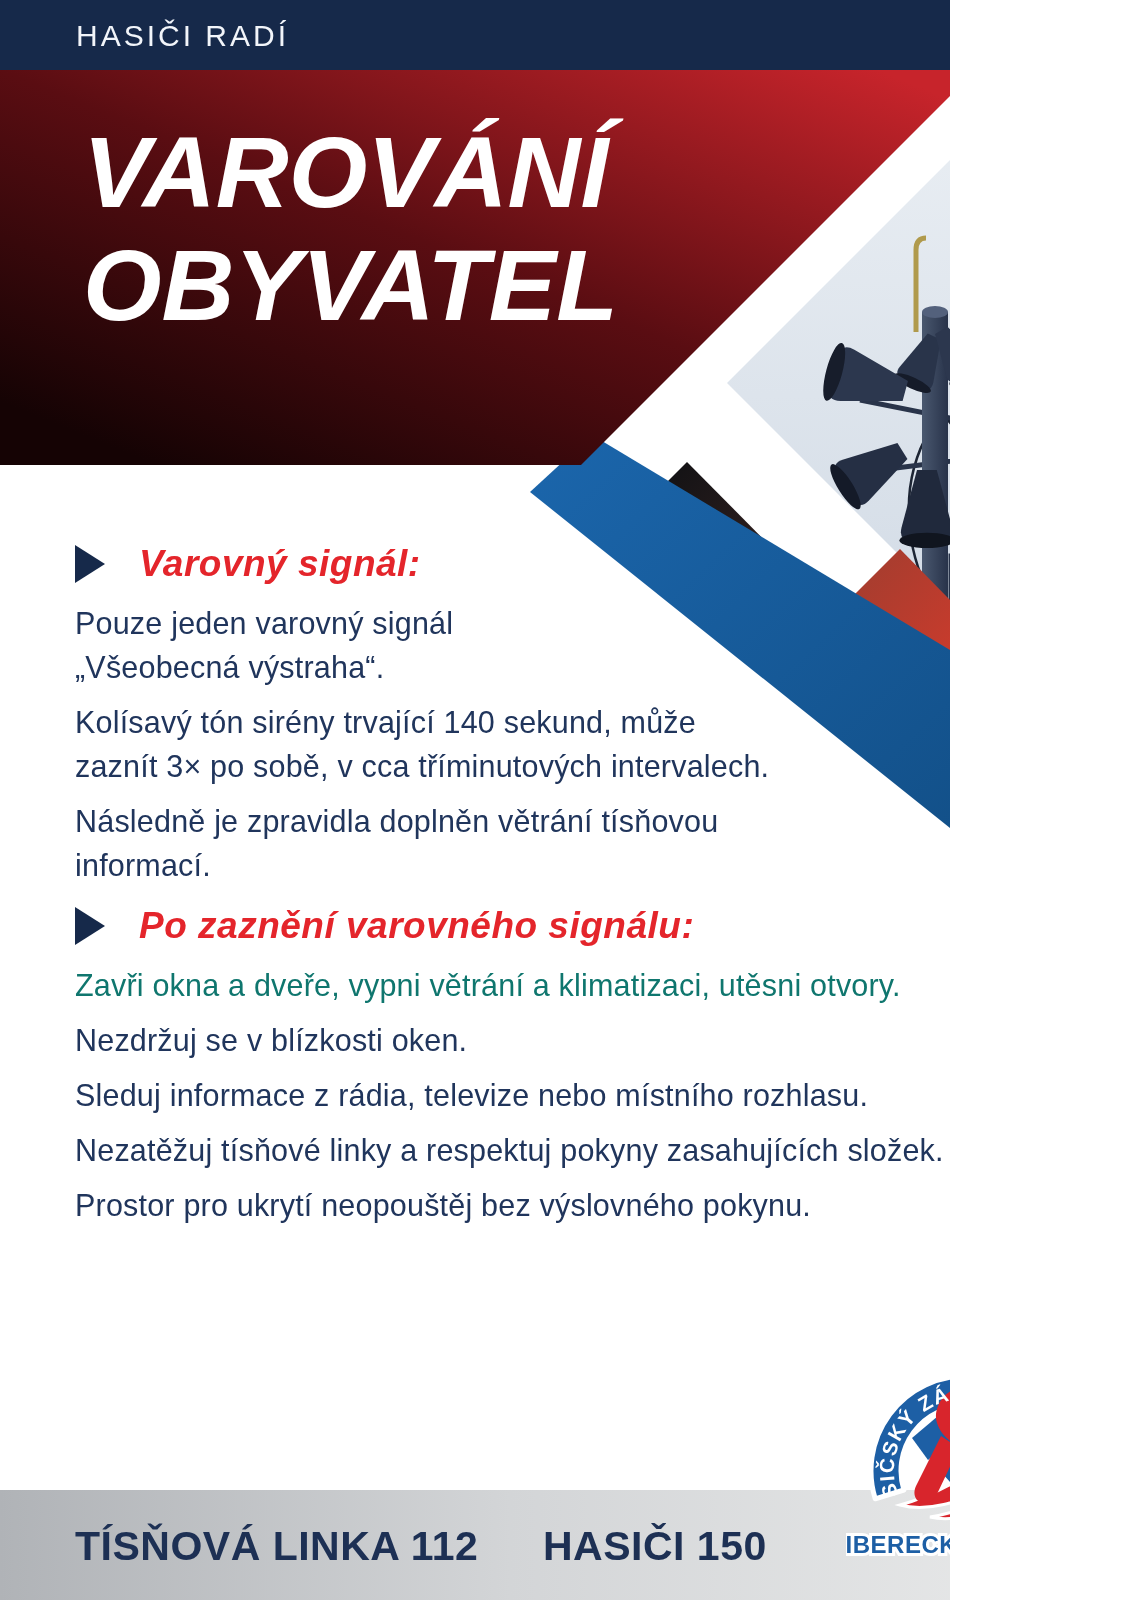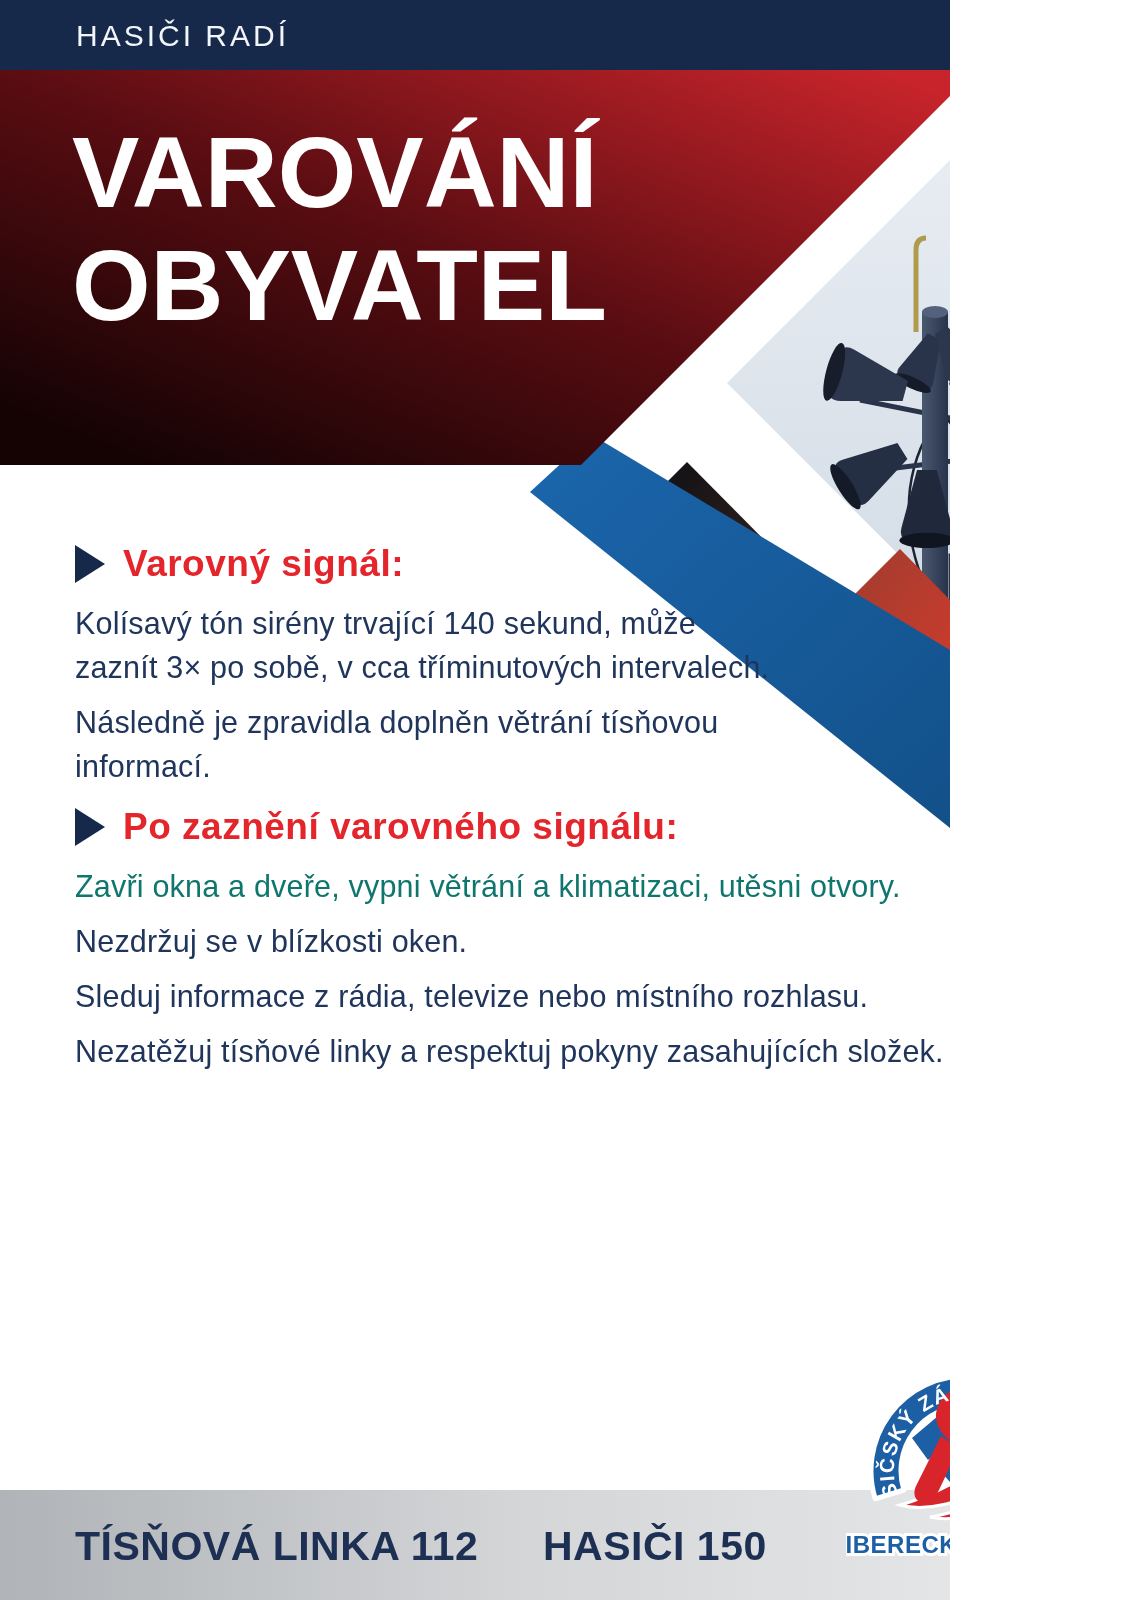--- a/index.html
+++ b/index.html
@@ -14,8 +14,8 @@
     color:#f2f5fa; font-size:30px; font-weight:400; letter-spacing:3px;
   }
   .title {
-    position:absolute; left:72px; top:116px; z-index:3; color:#ffffff;
-    font-size:101px; line-height:113px; font-weight:bold; letter-spacing:0px;
+    position:absolute; left:83px; top:116px; z-index:3; color:#ffffff;
+    font-size:101px; line-height:113px; font-weight:bold; letter-spacing:0px;font-style:italic;
   }
   .content {
     position:absolute; left:75px; top:543px; width:1050px; z-index:3;

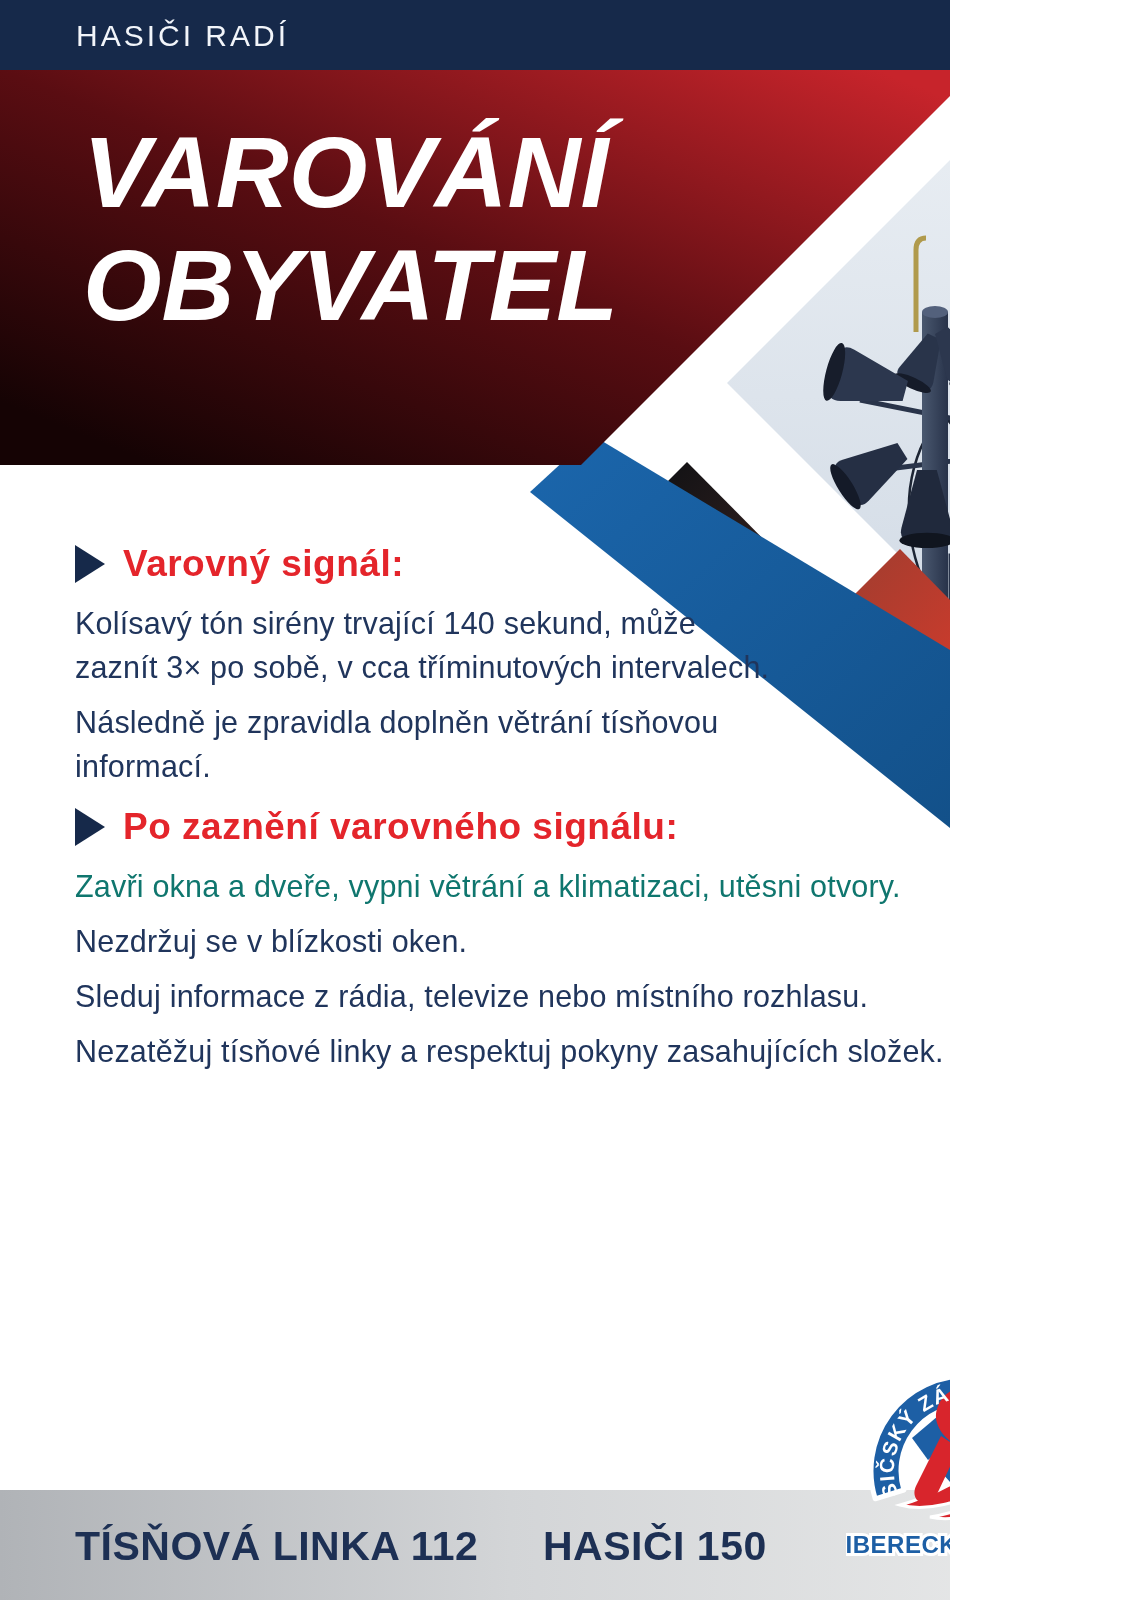--- a/index.html
+++ b/index.html
@@ -21,8 +21,8 @@
     position:absolute; left:75px; top:543px; width:1050px; z-index:3;
   }
   .red-h {
-    display:flex; align-items:center; gap:18px; margin:0 0 16px 0;
-    font-size:37px; font-weight:bold;
+    display:flex; align-items:center; gap:34px; margin:0 0 16px 0;
+    font-size:37px; font-weight:bold;font-style:italic;
   }
   .red-h .h-label { letter-spacing:0.5px; }
   .tri {

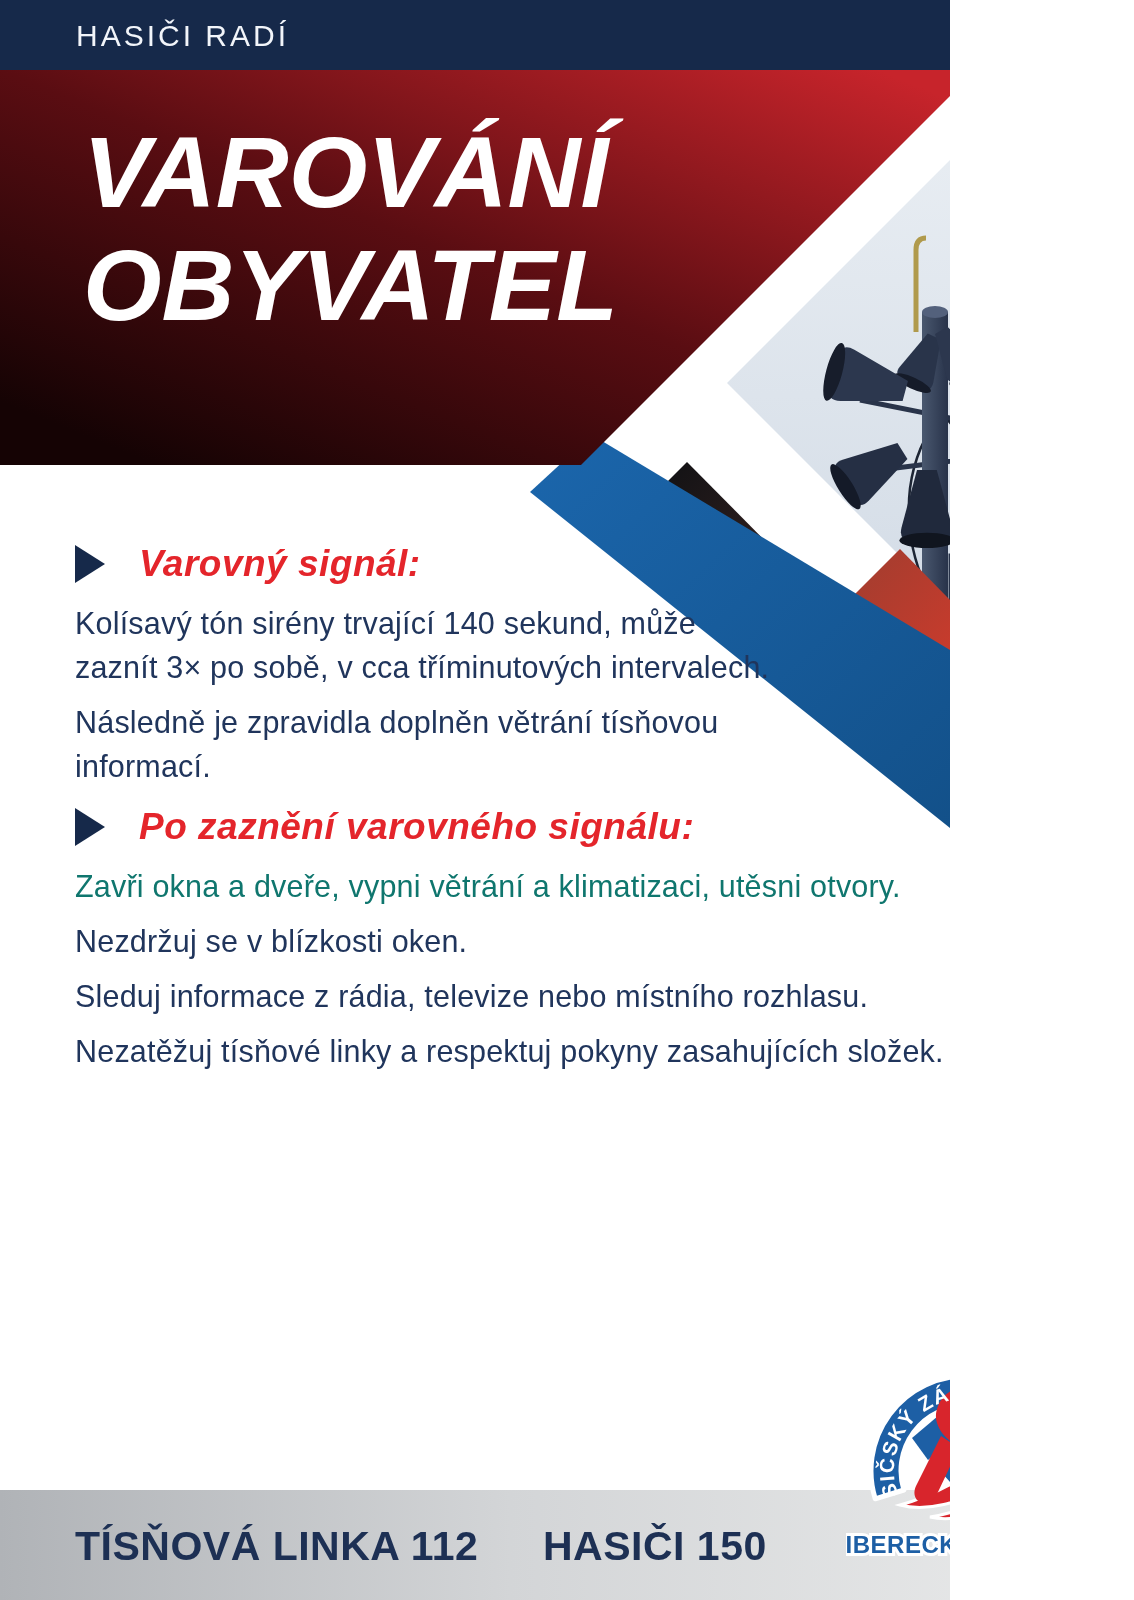--- a/index.html
+++ b/index.html
@@ -158,6 +158,8 @@
       <span class="tri"></span>
       <span class="h-label">Varovný signál:</span>
     </h2>
+    <p class="para" style="color:#20355c">Pouze jeden varovný signál
+„Všeobecná výstraha“.</p>
     <p class="para" style="color:#20355c">Kolísavý tón sirény trvající 140 sekund, může
 zaznít 3× po sobě, v cca tříminutových intervalech.</p>
     <p class="para" style="color:#20355c">Následně je zpravidla doplněn větrání tísňovou

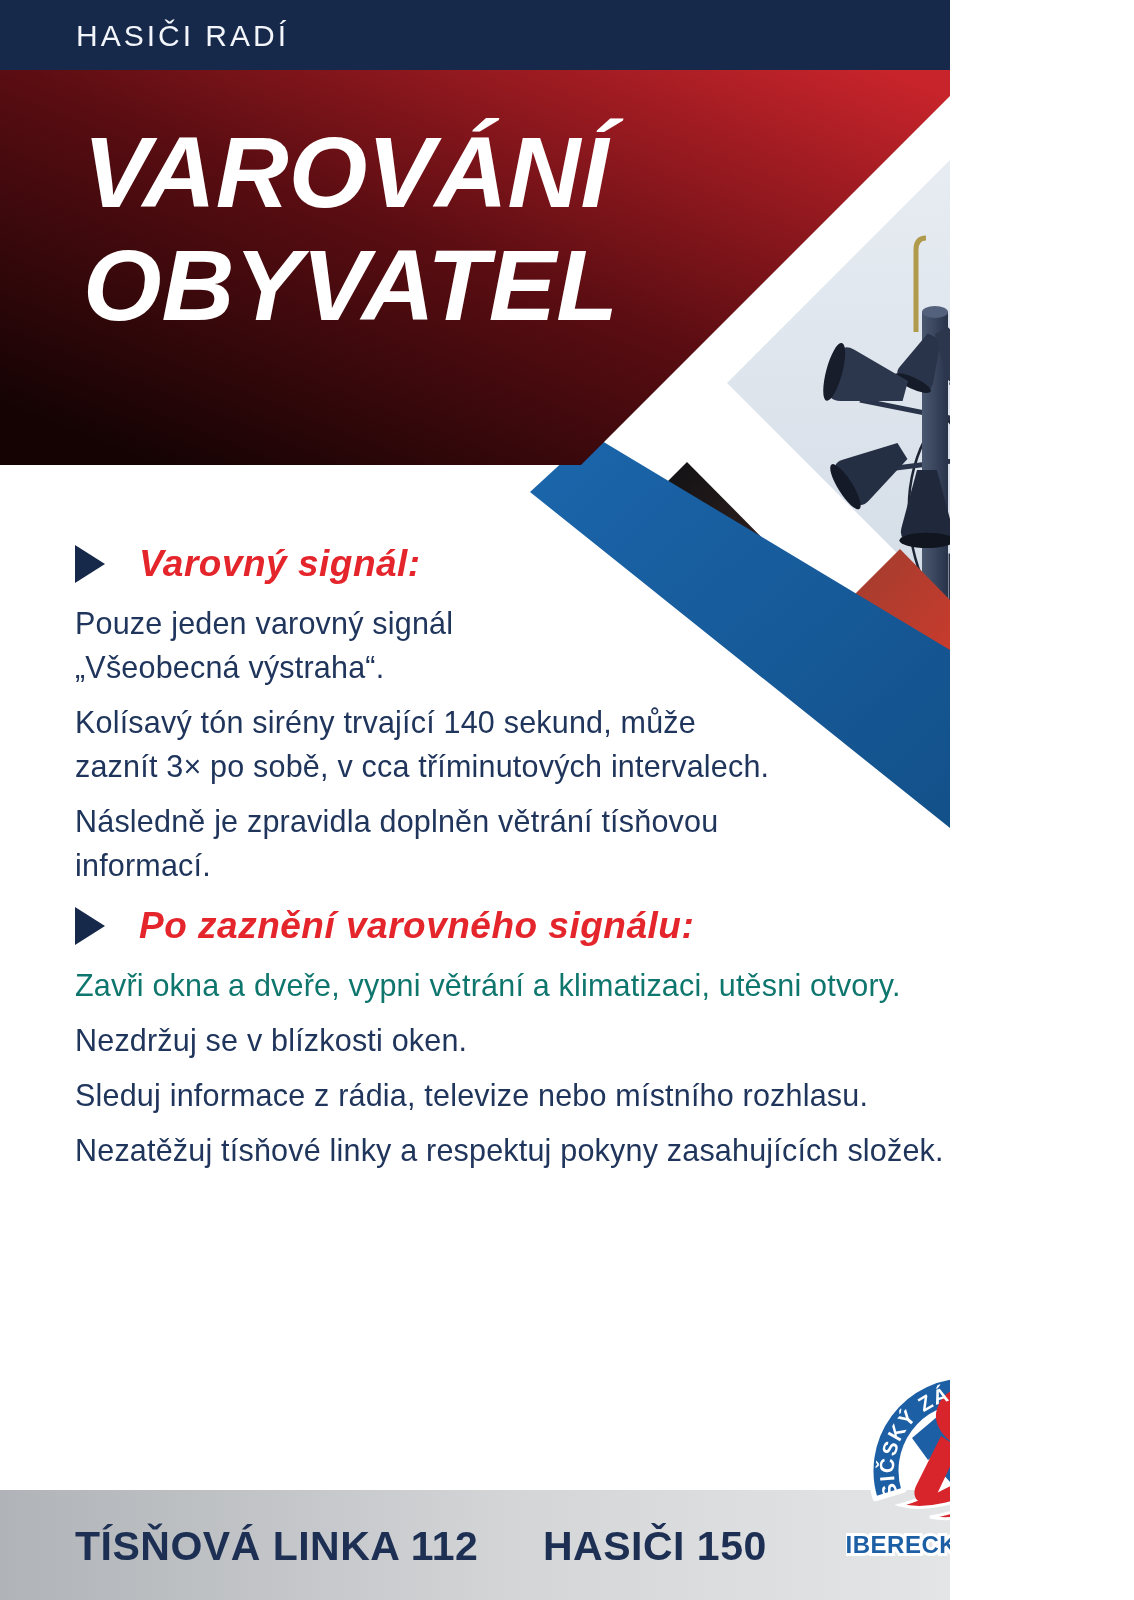--- a/index.html
+++ b/index.html
@@ -173,6 +173,7 @@
     <p class="para" style="color:#20355c">Nezdržuj se v blízkosti oken.</p>
     <p class="para" style="color:#20355c">Sleduj informace z rádia, televize nebo místního rozhlasu.</p>
     <p class="para" style="color:#20355c">Nezatěžuj tísňové linky a respektuj pokyny zasahujících složek.</p>
+    <p class="para" style="color:#20355c">Prostor pro ukrytí neopouštěj bez výslovného pokynu.</p>
   </div>
 
   <div class="footerbar">

